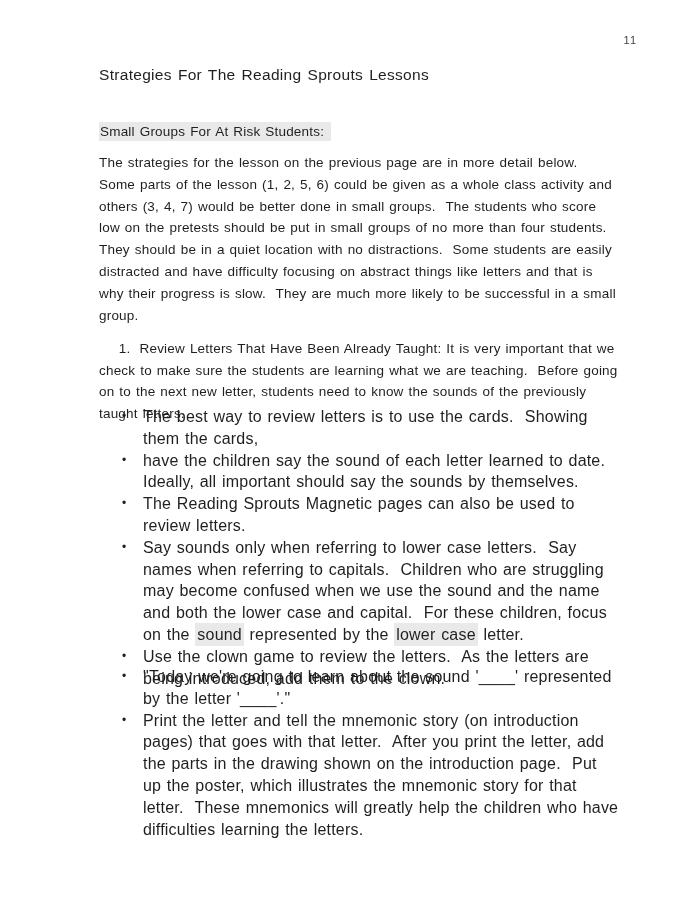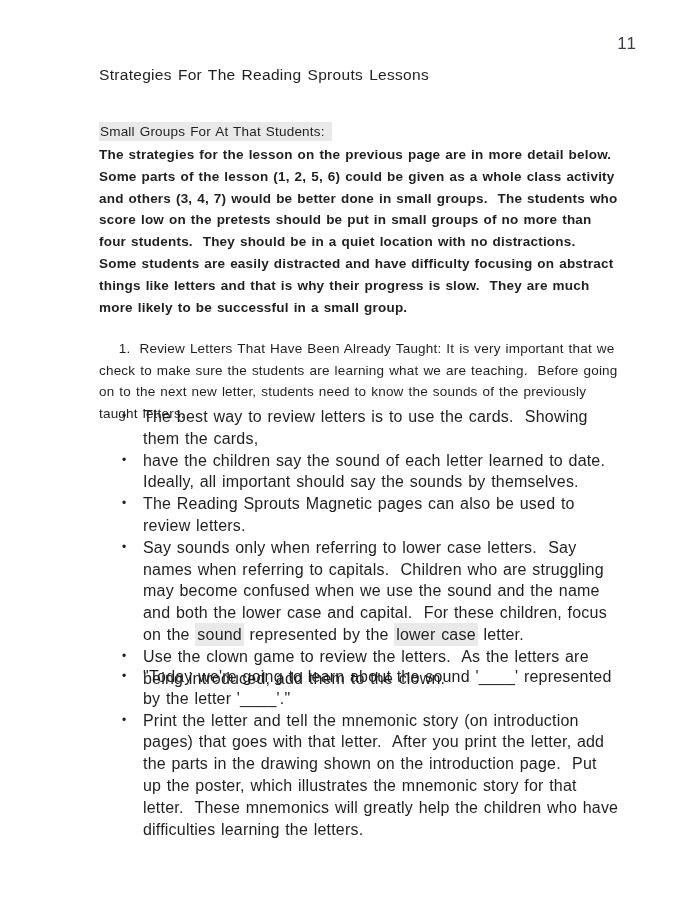--- a/index.html
+++ b/index.html
@@ -19,7 +19,7 @@
     right: 58px;
     top: 34px;
     width: auto;
-    font-size: 17px;
+    font-size: 11px;
     letter-spacing: 1px;
     color: var(--page_number, #3e3e48);
   }

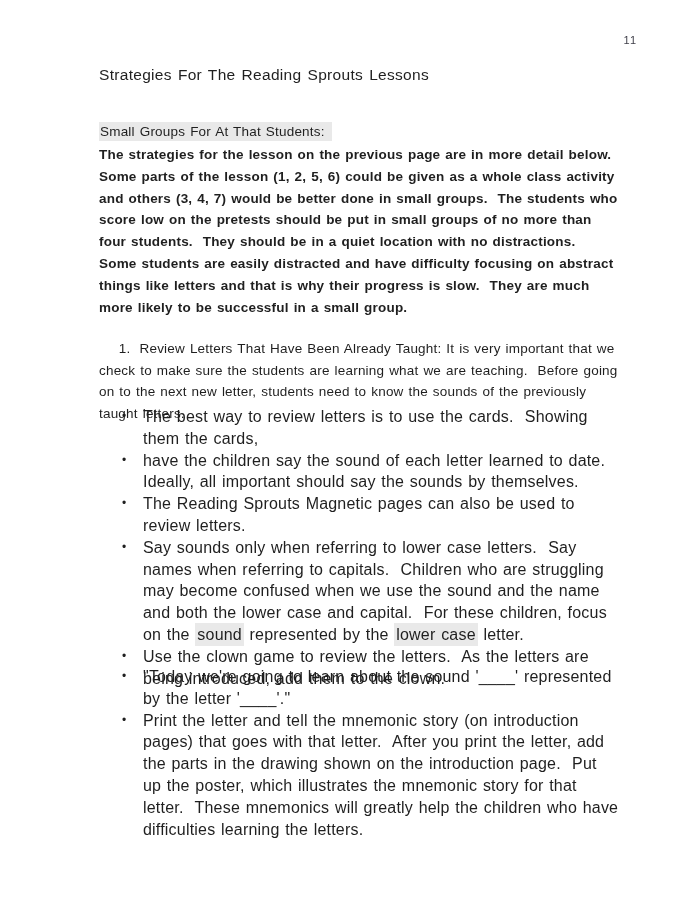--- a/index.html
+++ b/index.html
@@ -88,7 +88,7 @@
   <div class="abs title">Strategies For The Reading Sprouts Lessons</div>
 
   <div class="abs heading-row">
-    <span class="hl">Small Groups For At That Students:</span>
+    <span class="hl">Small Groups For At Risk Students:</span>
   </div>
 
   <div class="abs para intro">The strategies for the lesson on the previous page are in more detail below.  Some parts of the lesson (1, 2, 5, 6) could be given as a whole class activity and others (3, 4, 7) would be better done in small groups.  The students who score low on the pretests should be put in small groups of no more than four students.  They should be in a quiet location with no distractions.  Some students are easily distracted and have difficulty focusing on abstract things like letters and that is why their progress is slow.  They are much more likely to be successful in a small group.</div>

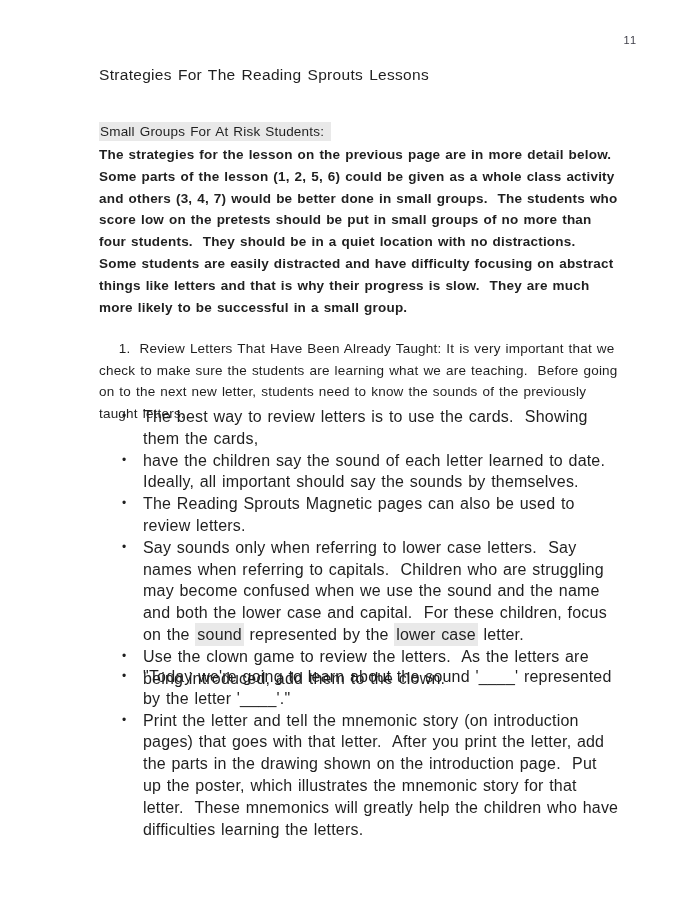--- a/index.html
+++ b/index.html
@@ -46,7 +46,7 @@
     word-spacing: 1px;
     white-space: pre-wrap;
   }
-  .intro  { top: 144px; font-weight: bold; }
+  .intro  { top: 152px; }
   .item1  { top: 316px; }
   .item2  { top: 643px; }
   .num { padding-right: 9px; }

